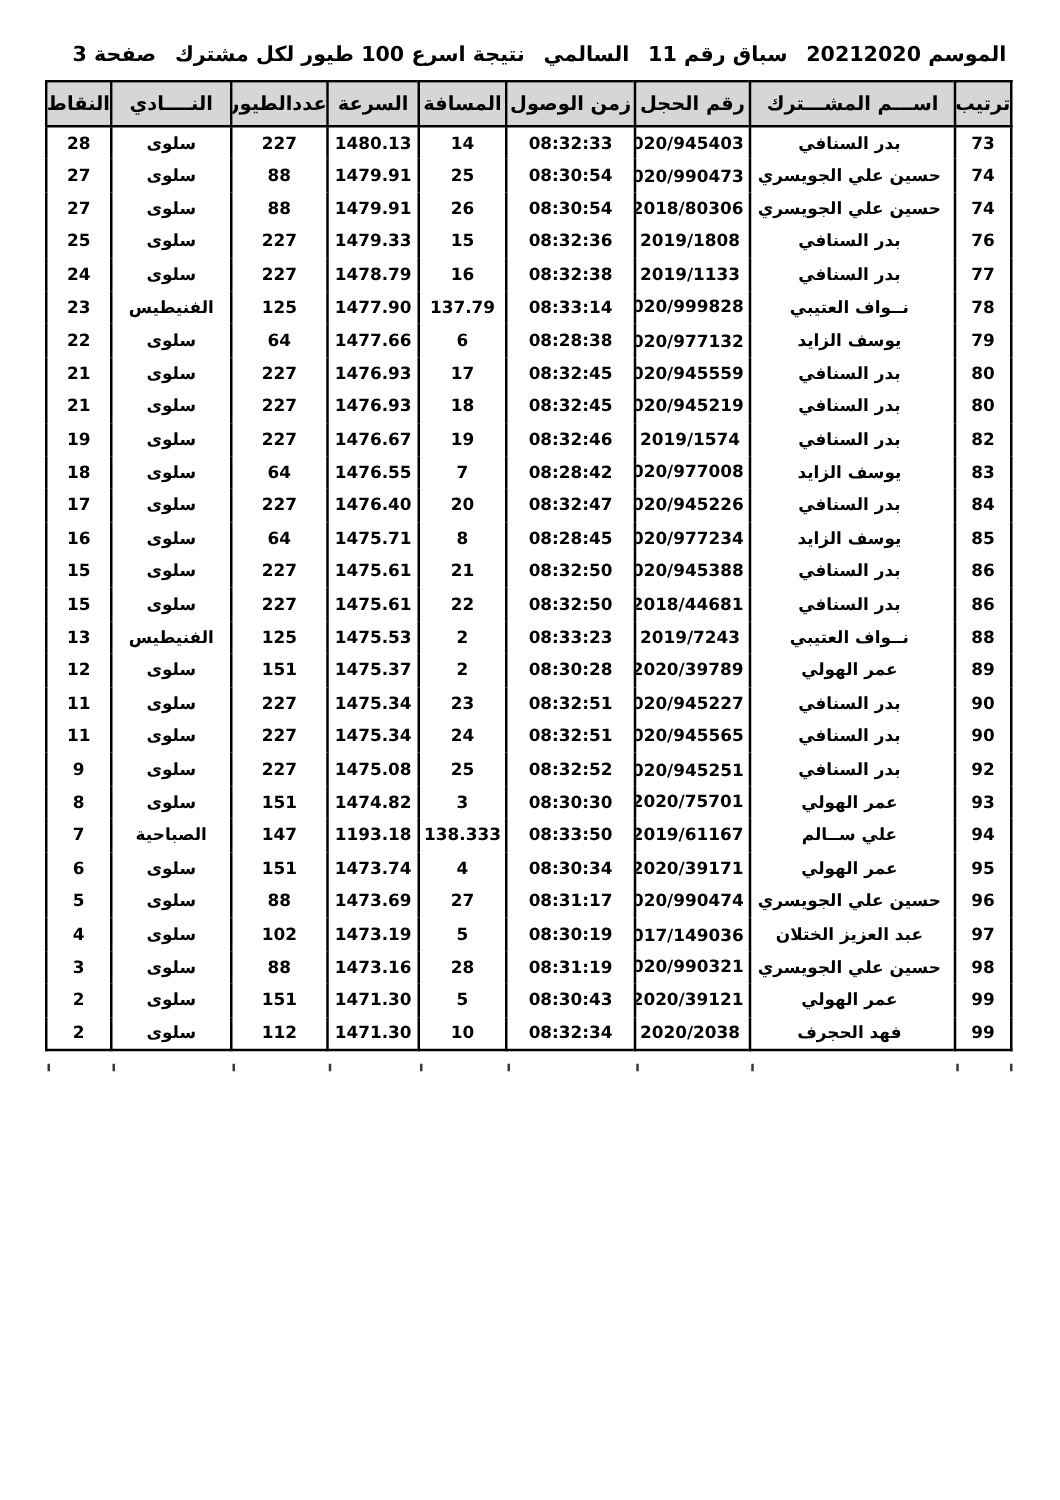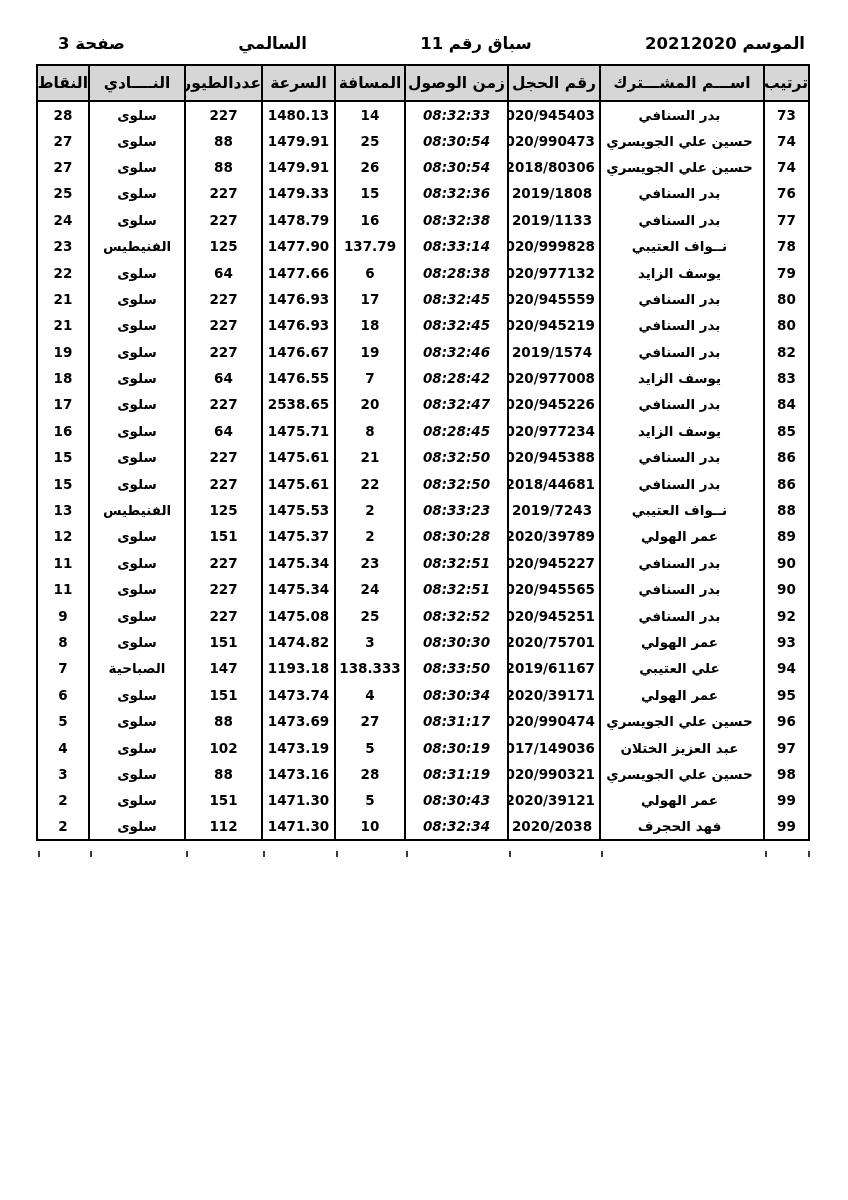--- a/index.html
+++ b/index.html
@@ -82,6 +82,7 @@
     <span>الموسم 20212020</span>
     <span>سباق رقم 11</span>
     <span>السالمي</span>
+    <span>نتيجة اسرع 100 طيور لكل مشترك</span>
     <span>صفحة 3</span>
   </div>
 

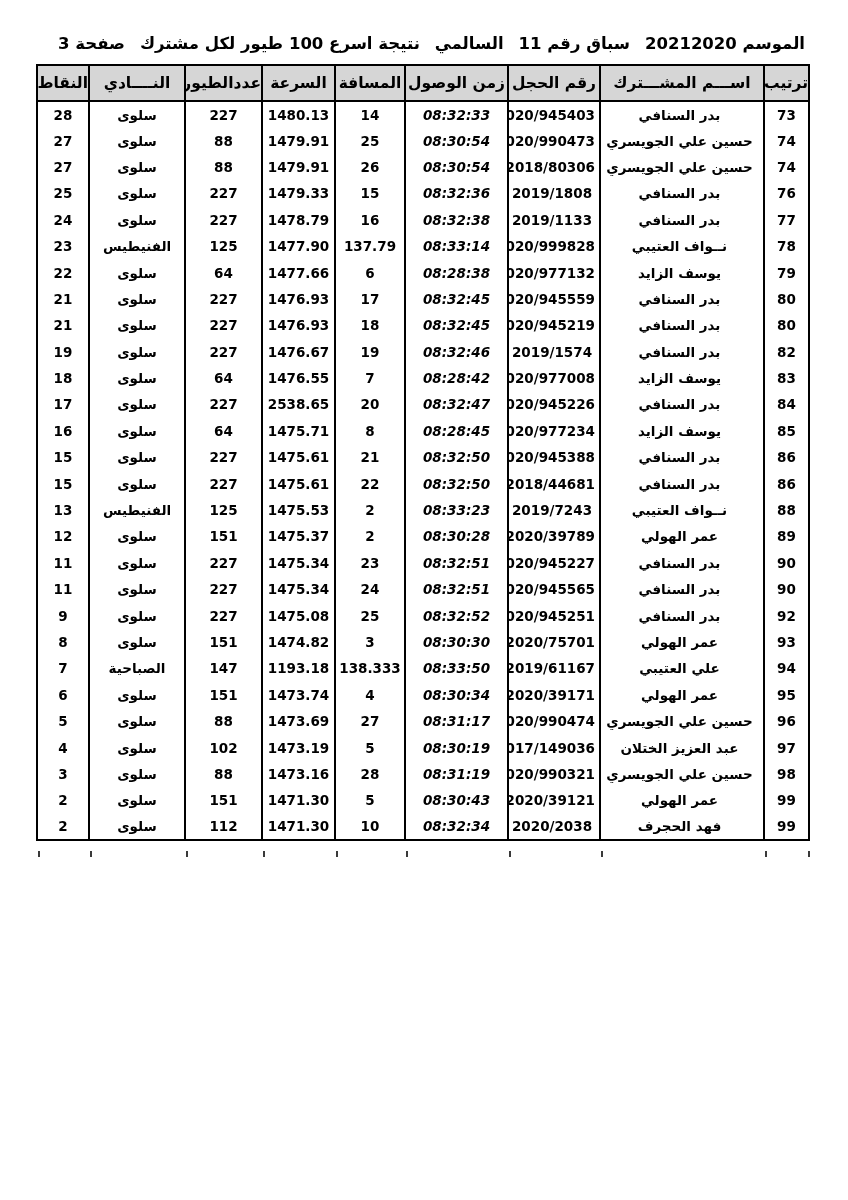--- a/index.html
+++ b/index.html
@@ -58,7 +58,7 @@
   table.results tbody tr:last-child td { border-bottom:2px solid #000; }
   td.col-name { text-align:right; padding-right:5px;margin-left:20px; }
   td.col-ring { text-align:right; padding-right:4px; font-size:12.5px; }
-  td.col-arrival_time { font-size:13.5px;font-style:italic; }
+  td.col-arrival_time { font-size:13.5px; }
   td.col-distance { font-size:13px; }
   .bottom-ticks {
     position:absolute;

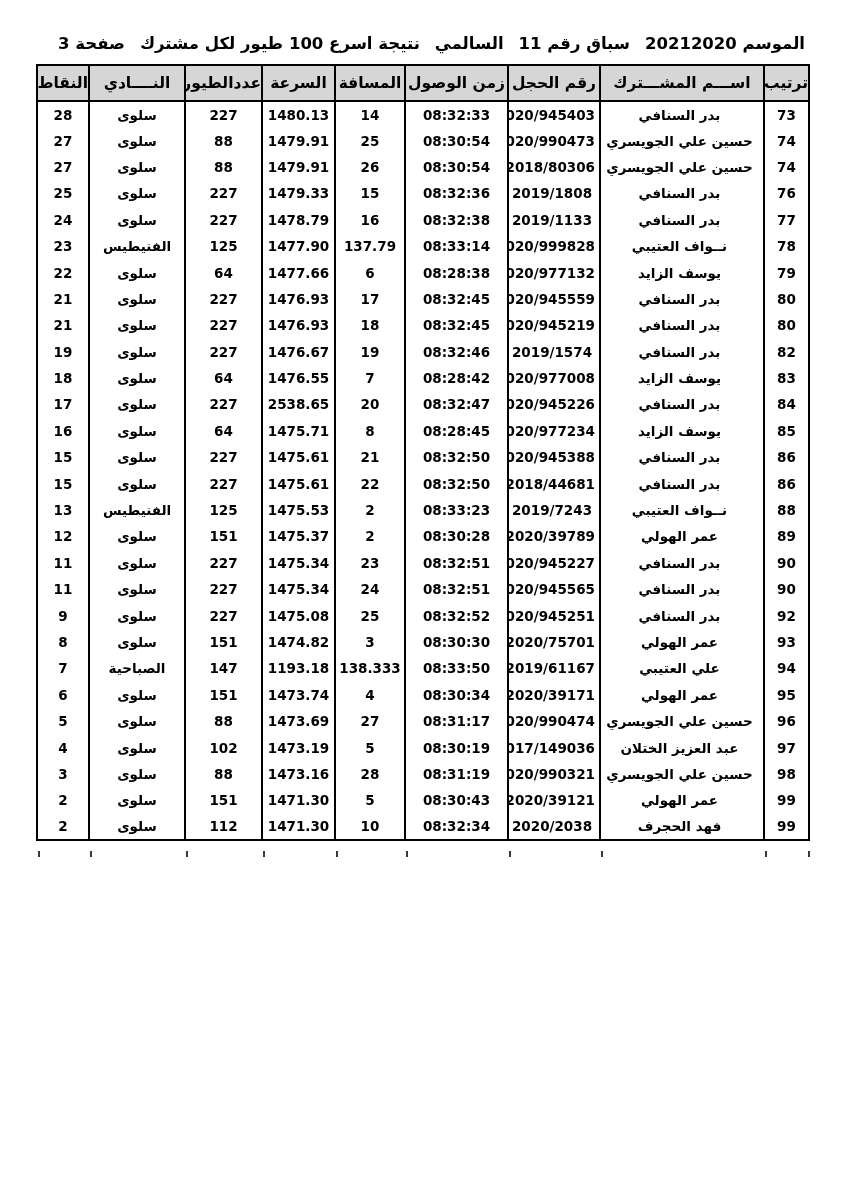--- a/index.html
+++ b/index.html
@@ -239,7 +239,7 @@
           <td class="col-ring">2020/945226</td>
           <td class="col-arrival_time">08:32:47</td>
           <td class="col-distance">20</td>
-          <td class="col-speed">2538.65</td>
+          <td class="col-speed">1476.40</td>
           <td class="col-bird_count">227</td>
           <td class="col-club">سلوى</td>
           <td class="col-points">17</td>

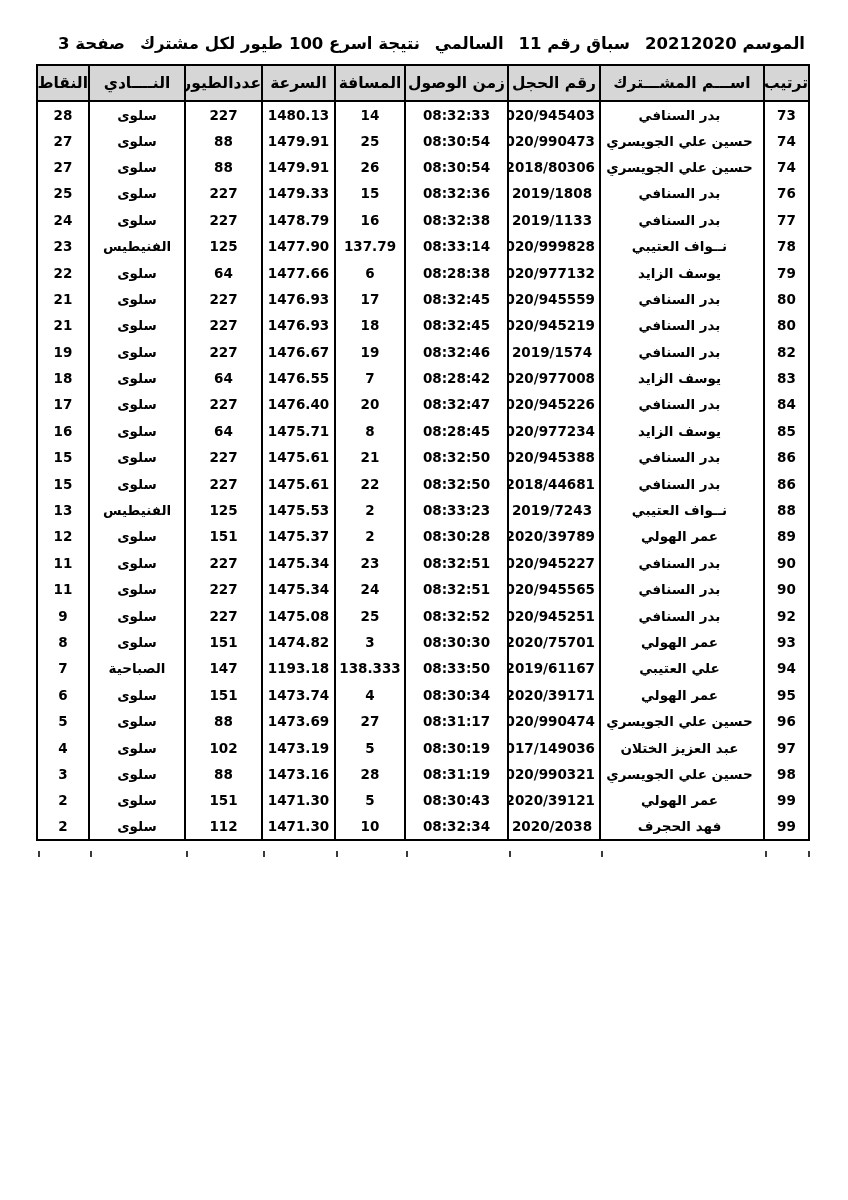--- a/index.html
+++ b/index.html
@@ -345,7 +345,7 @@
         </tr>
         <tr>
           <td class="col-rank">94</td>
-          <td class="col-name">علي العتيبي</td>
+          <td class="col-name">علي ســالم</td>
           <td class="col-ring">2019/61167</td>
           <td class="col-arrival_time">08:33:50</td>
           <td class="col-distance">138.333</td>

